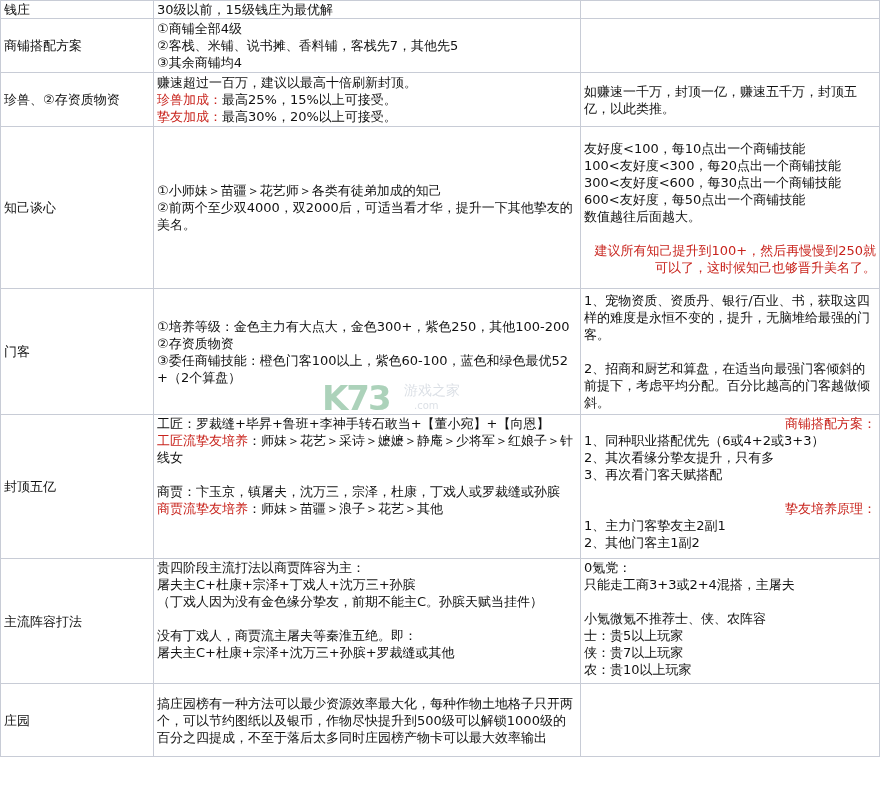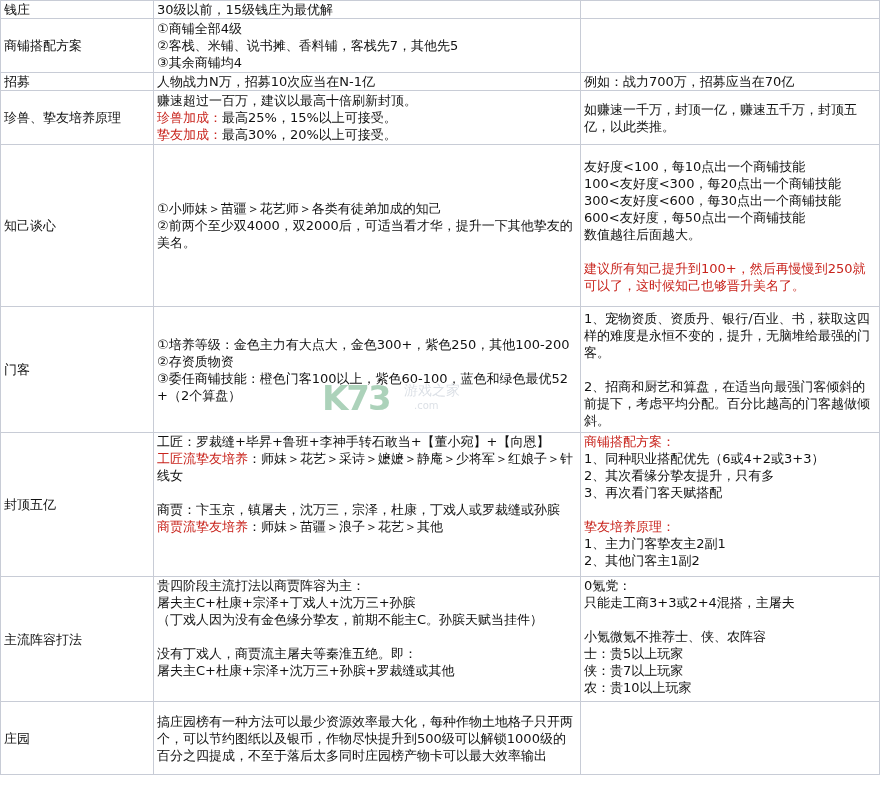--- a/index.html
+++ b/index.html
@@ -40,15 +40,6 @@
       <span class="ln">③其余商铺均4</span>
     </td>
     <td></td>
-  </tr>
-  <tr style="height:18px">
-    <td>招募</td>
-    <td>
-          <span class="ln">人物战力N万，招募10次应当在N-1亿</span>
-        </td>
-    <td>
-          <span class="ln">例如：战力700万，招募应当在70亿</span>
-        </td>
   </tr>
   <tr style="height:54px">
     <td>珍兽、挚友培养原理</td>

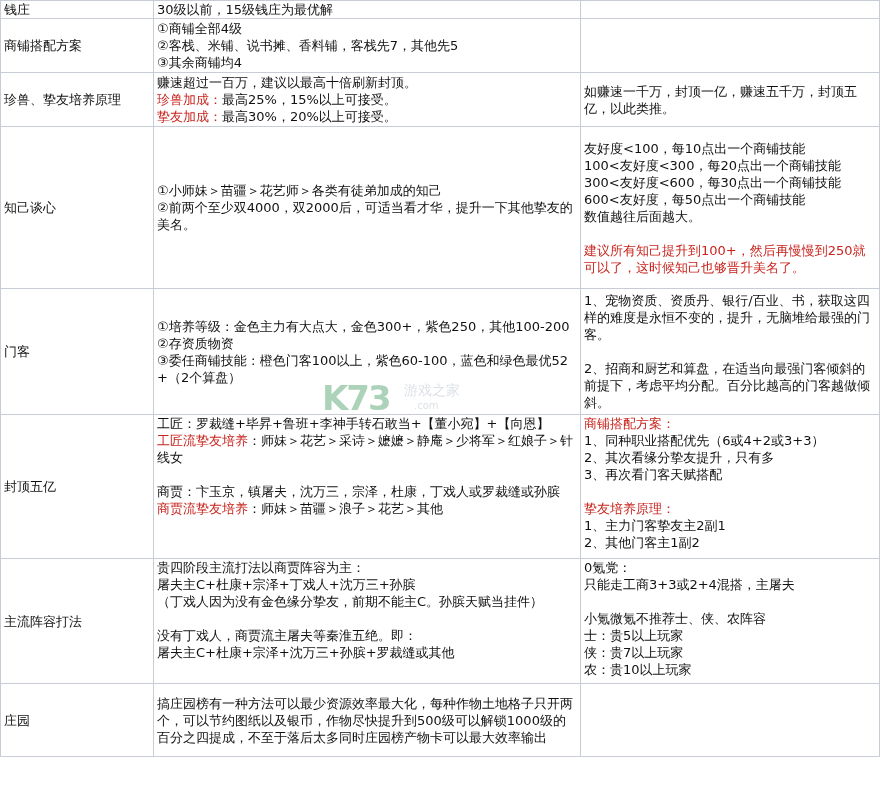--- a/index.html
+++ b/index.html
@@ -42,7 +42,7 @@
     <td></td>
   </tr>
   <tr style="height:54px">
-    <td>珍兽、挚友培养原理</td>
+    <td>珍兽、②存资质物资</td>
     <td>
       <span class="ln">赚速超过一百万，建议以最高十倍刷新封顶。</span>
       <span class="ln"><span class="red">珍兽加成：</span><span>最高25%，15%以上可接受。</span></span>

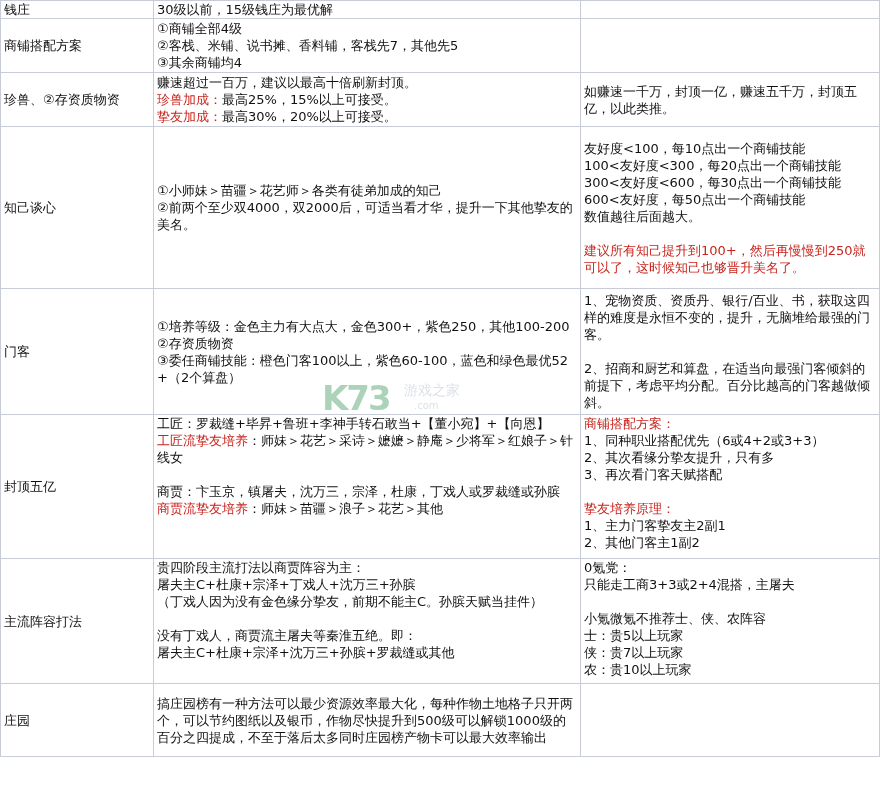--- a/index.html
+++ b/index.html
@@ -7,7 +7,7 @@
   table.guide { border-collapse:collapse; table-layout:fixed; width:879px; position:absolute; left:0; top:0; }
   table.guide td { border:1px solid #c8ccd6; vertical-align:middle; padding:0 3px; font-size:13px; line-height:17px; word-break:break-all; }
   col.c1 { width:153px; } col.c2 { width:427px; } col.c3 { width:299px; }
-  .red { color:#c8231c; }
+  .red { color:#c8231c;text-align:right; }
   .ln { display:block; min-height:17px; }
   .top { vertical-align:top !important; }
   .watermark { position:absolute; left:322px; top:378px; width:160px; height:40px; opacity:0.35; pointer-events:none; }

